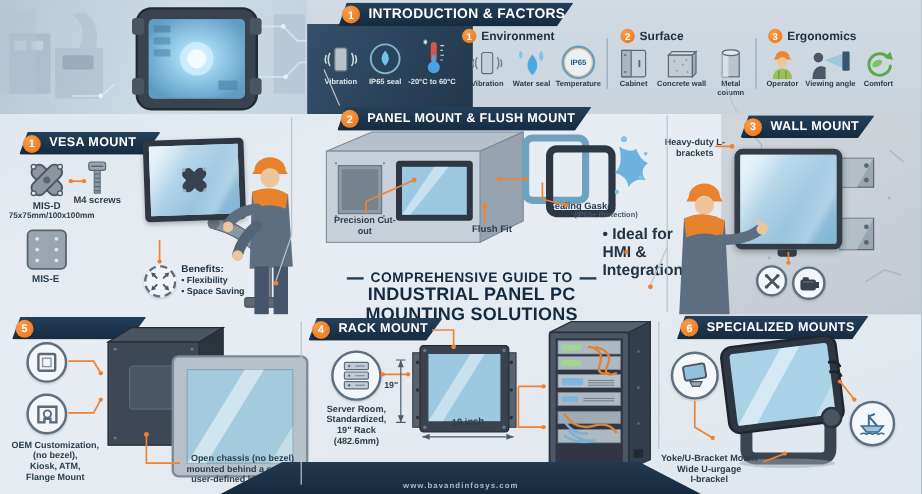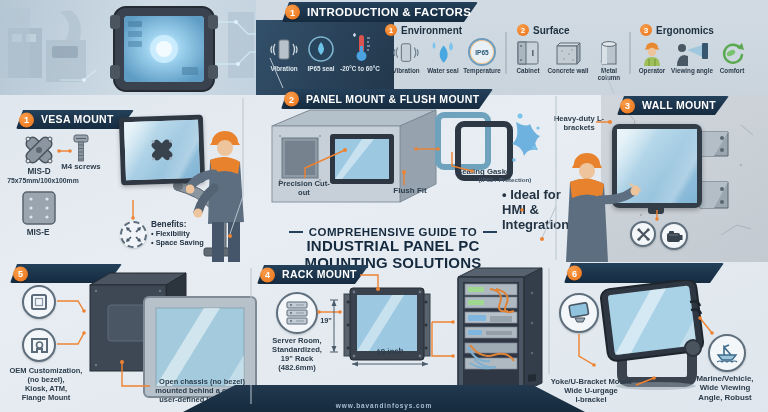--- a/index.html
+++ b/index.html
@@ -537,6 +537,7 @@
   <div class="banner" style="left:564px;top:263px;width:160px;height:20px;">
     <div class="bshape"></div>
     <span class="numcirc">6</span>
+    <span class="blabel" style="line-height:20px;">SPECIALIZED MOUNTS</span>
   </div>
   <div class="circ" style="left:559px;top:293px;width:40px;height:40px;">
     <svg width="24" height="24" viewBox="0 0 24 24">

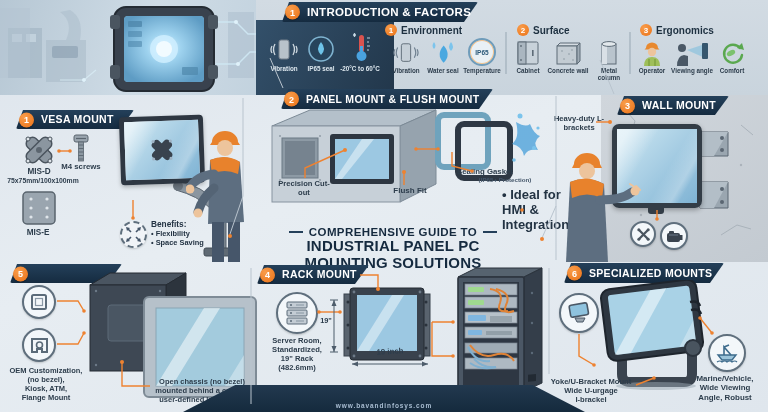--- a/index.html
+++ b/index.html
@@ -572,11 +572,6 @@
     <span class="ln">Wide U-urgage</span>
     <span class="ln">I-brackel</span>
   </div>
-  <div class="lbl" style="left:684px;top:374px;width:82px;font-size:7.9px;">
-    <span class="ln">Marine/Vehicle,</span>
-    <span class="ln">Wide Viewing</span>
-    <span class="ln">Angle, Robust</span>
-  </div>
 
   <div id="footer-trap">
     <span id="footer-url">www.bavandinfosys.com</span>

